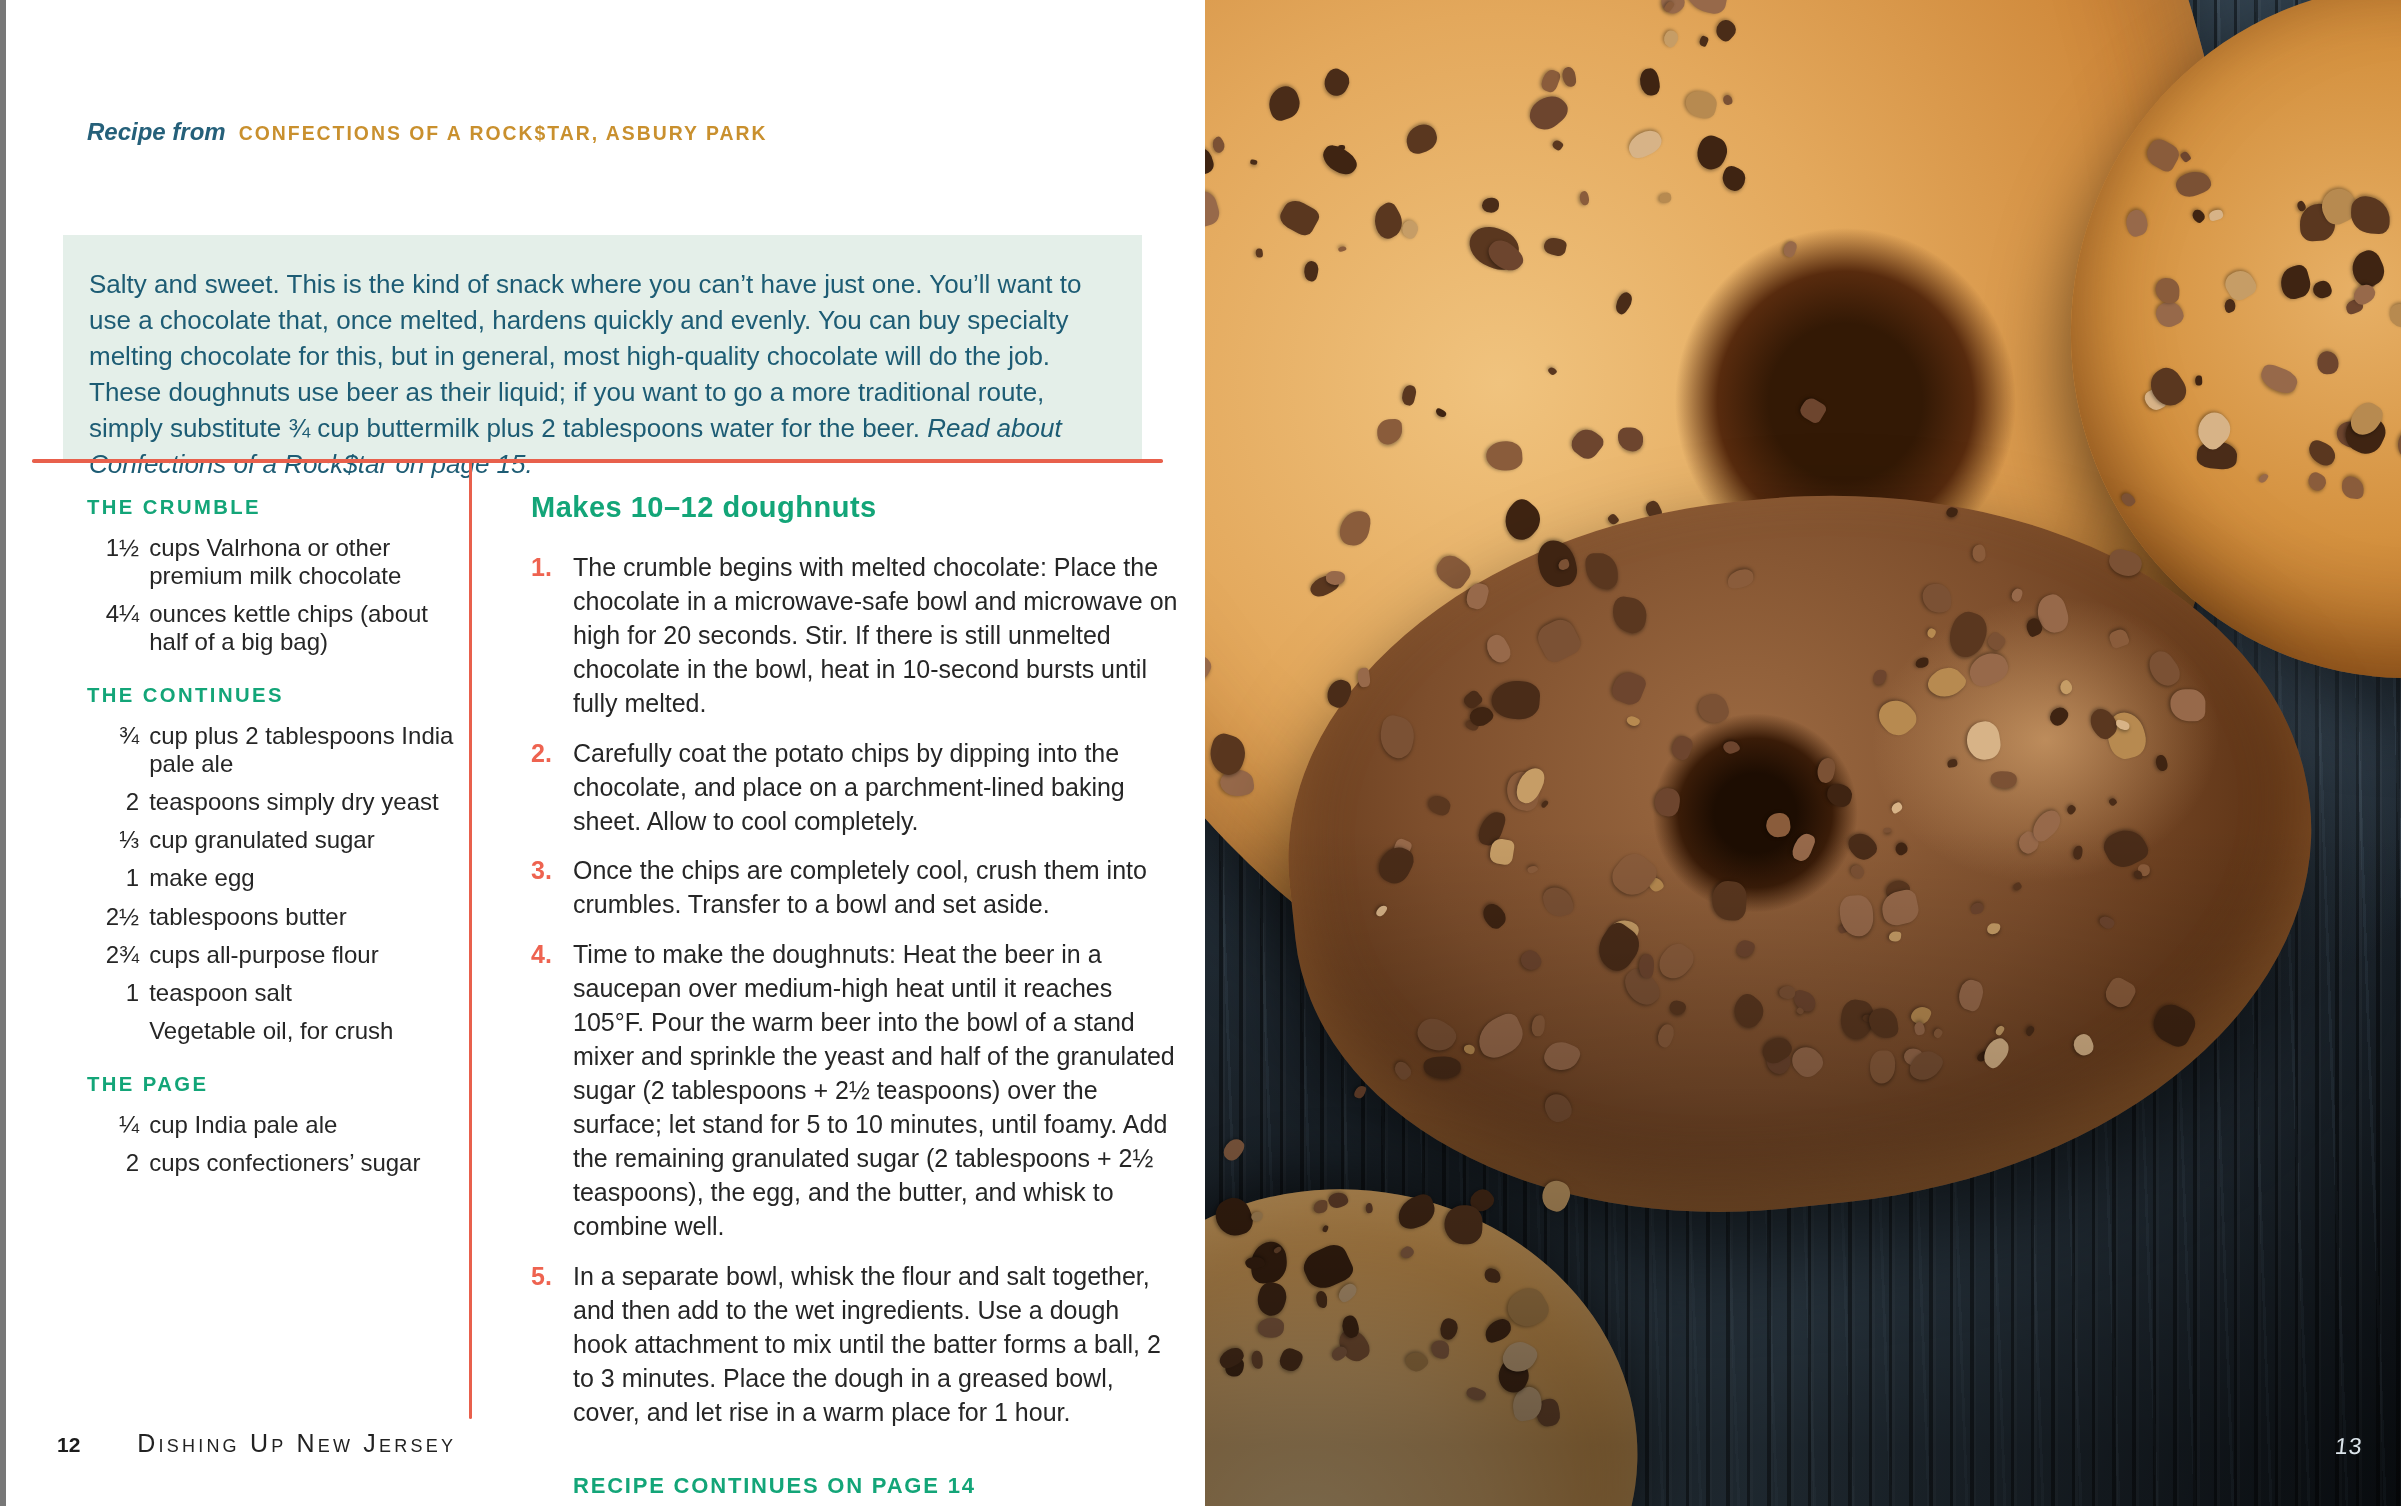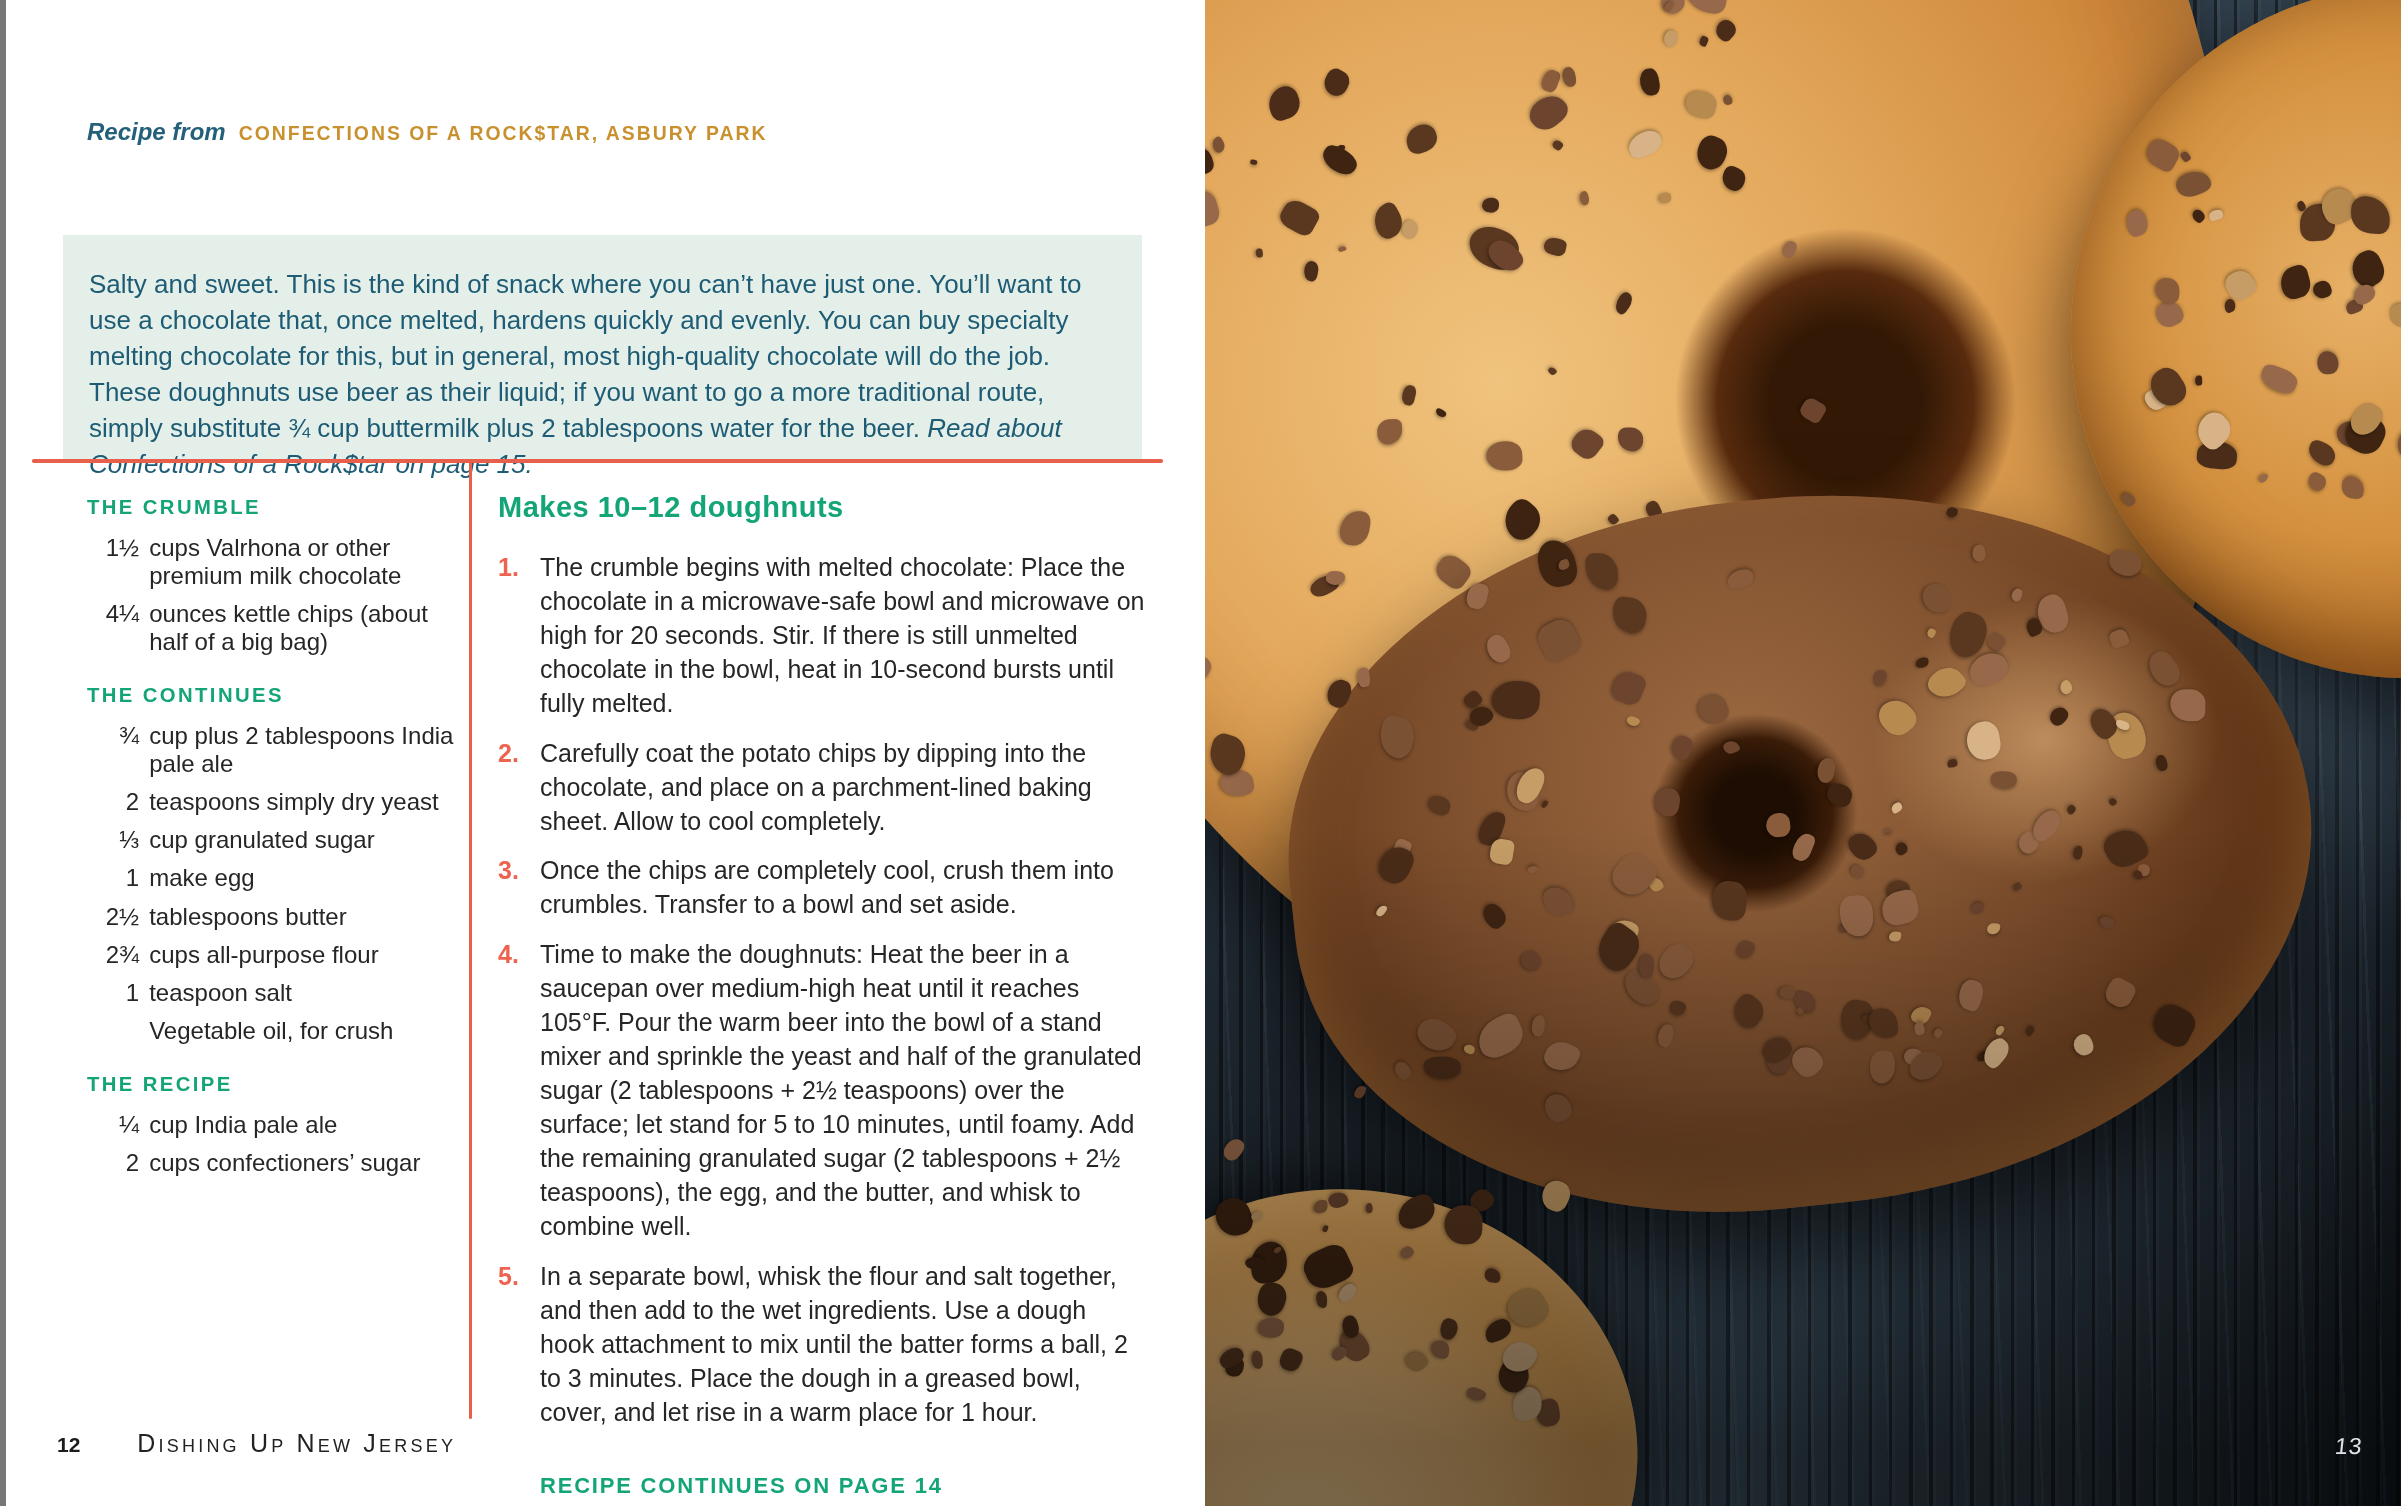--- a/index.html
+++ b/index.html
@@ -29,7 +29,7 @@
   .qty{width:52px;min-width:52px;text-align:right;margin-right:10.2px;}
   .itx{flex:1;}
   
-  .col-directions{position:absolute;left:492px;top:491px;width:648px;}
+  .col-directions{position:absolute;left:525px;top:491px;width:648px;}
   .yield{color:#13a578;font-size:29px;font-weight:700;letter-spacing:0.5px;margin-bottom:26px;}
   .step{display:flex;margin-bottom:15.7px;font-size:25px;line-height:34px;color:#262626;}
   .snum{color:#ee6350;font-weight:700;width:42px;min-width:42px;}

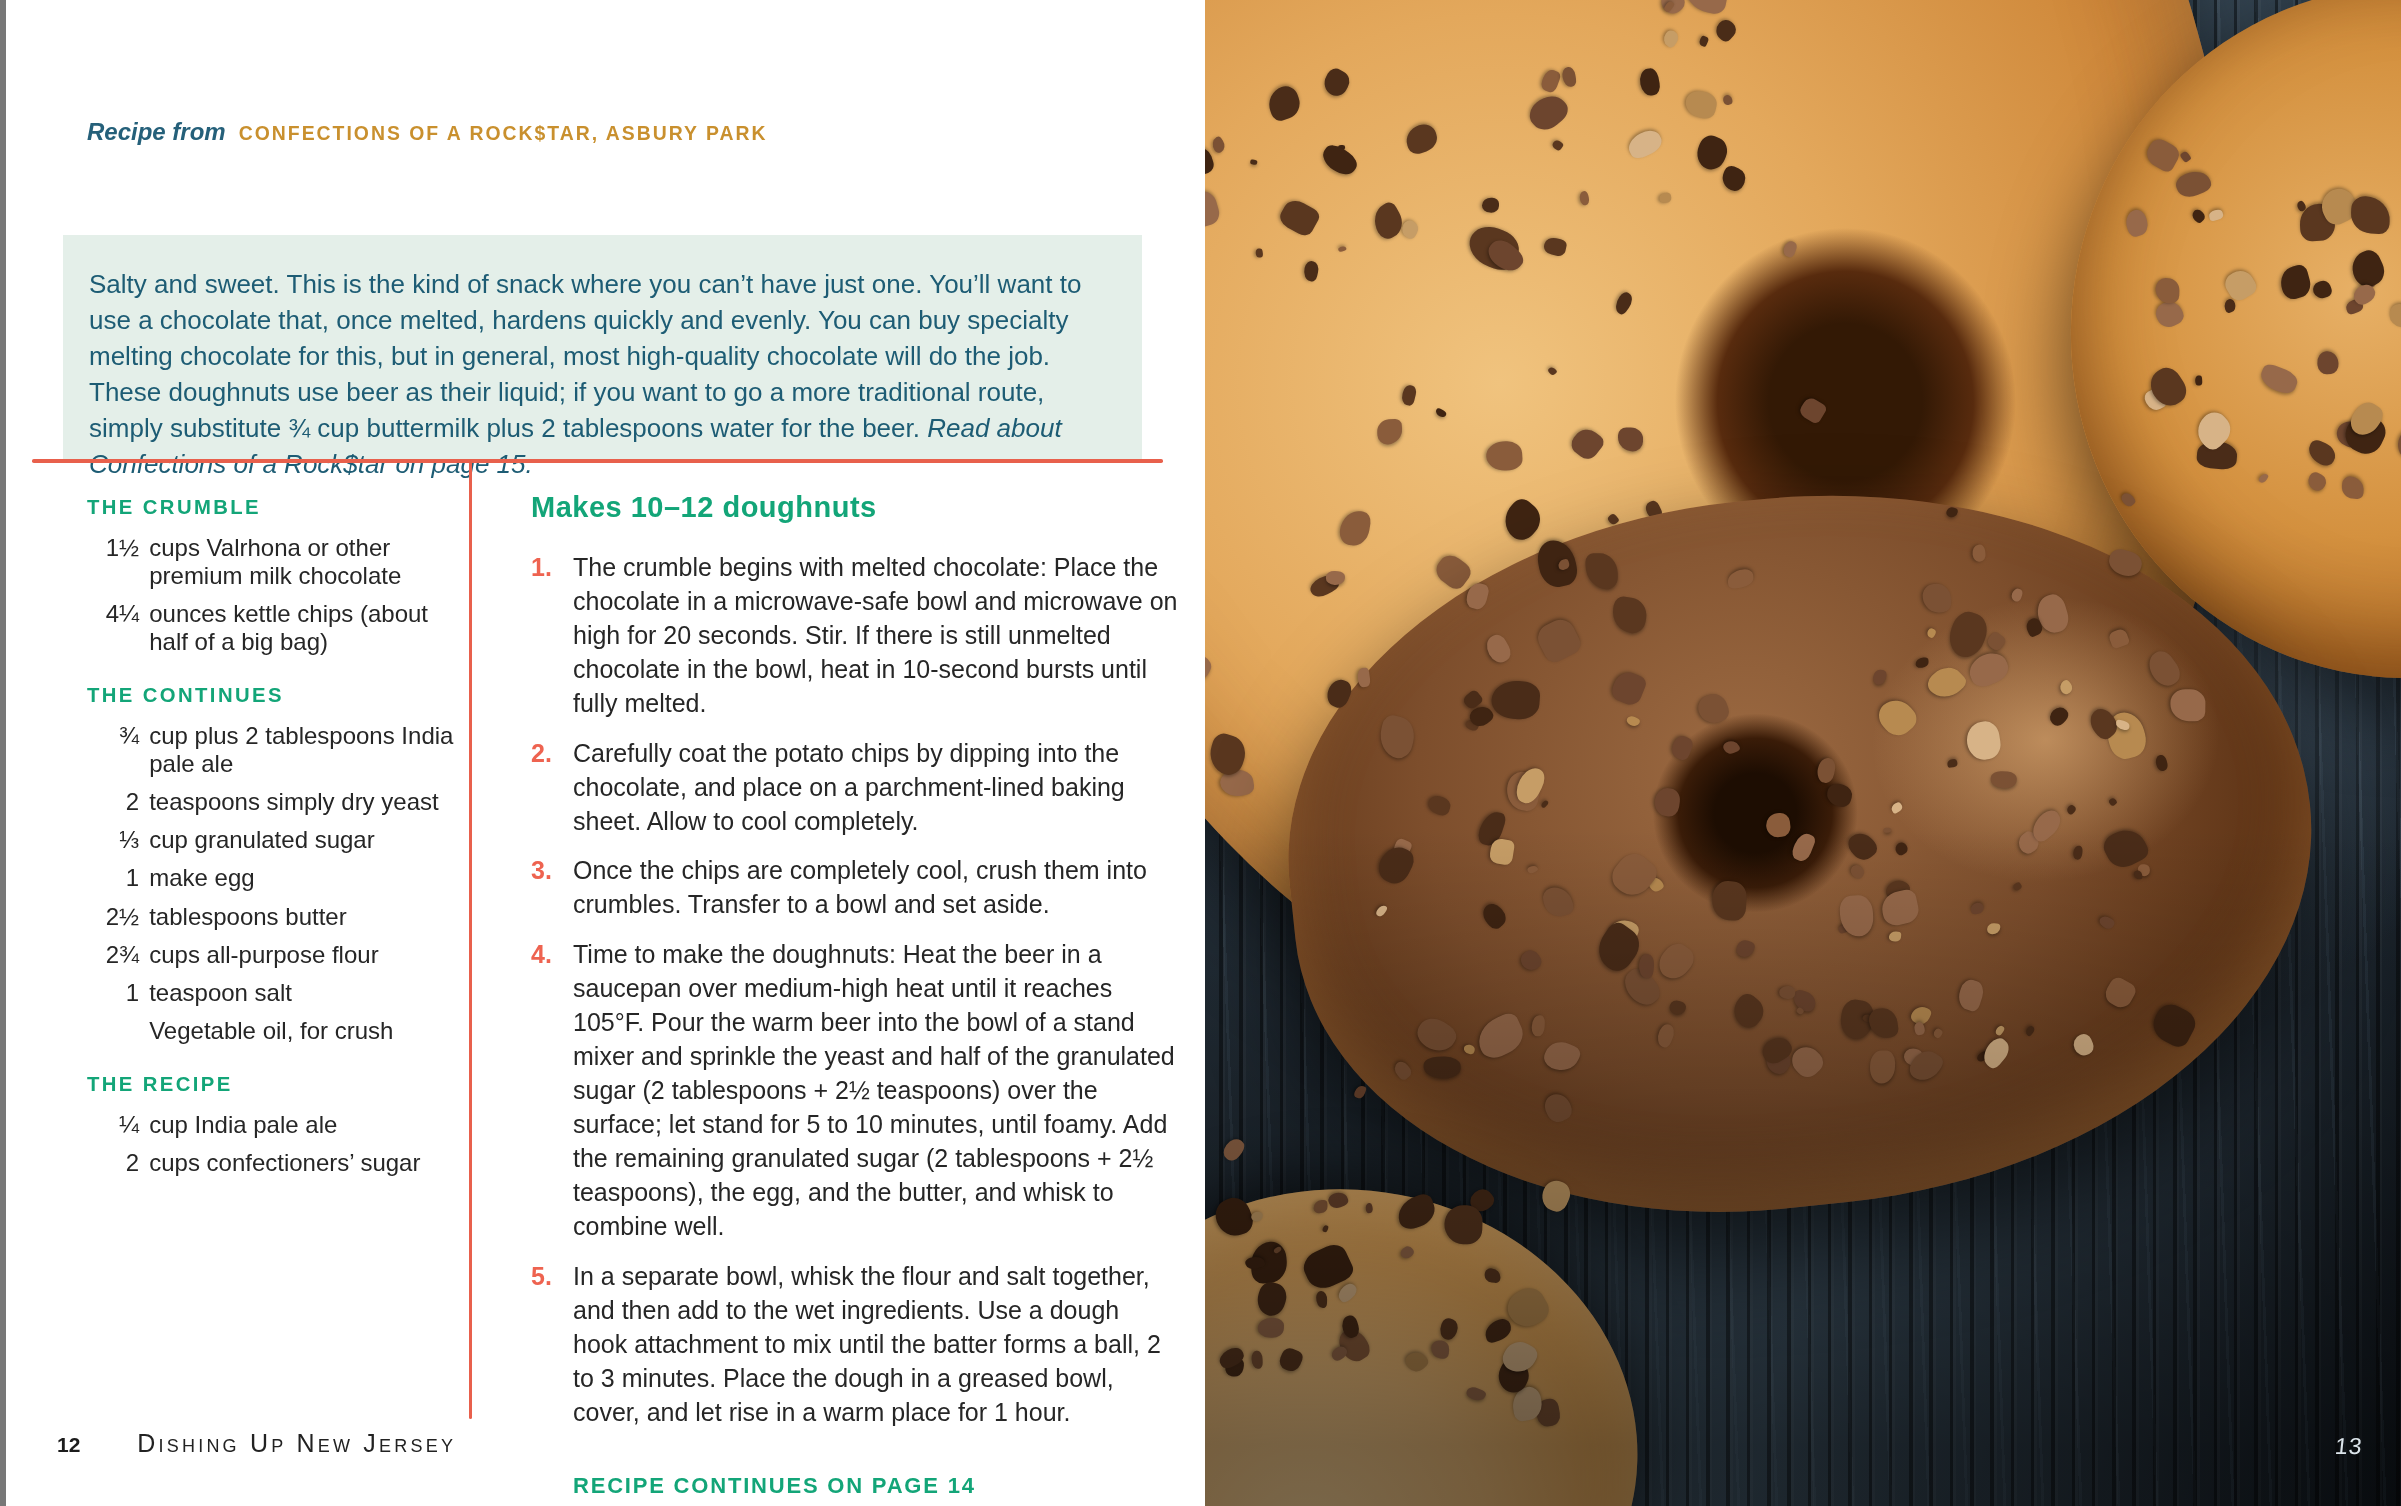--- a/index.html
+++ b/index.html
@@ -137,7 +137,7 @@
         <span class="itx">Vegetable oil, for crush</span>
       </div>
 
-      <div class="sec-h">THE RECIPE</div>
+      <div class="sec-h">THE PAGE</div>
       <div class="ing-row">
         <span class="qty">¼</span>
         <span class="itx">cup India pale ale</span>

